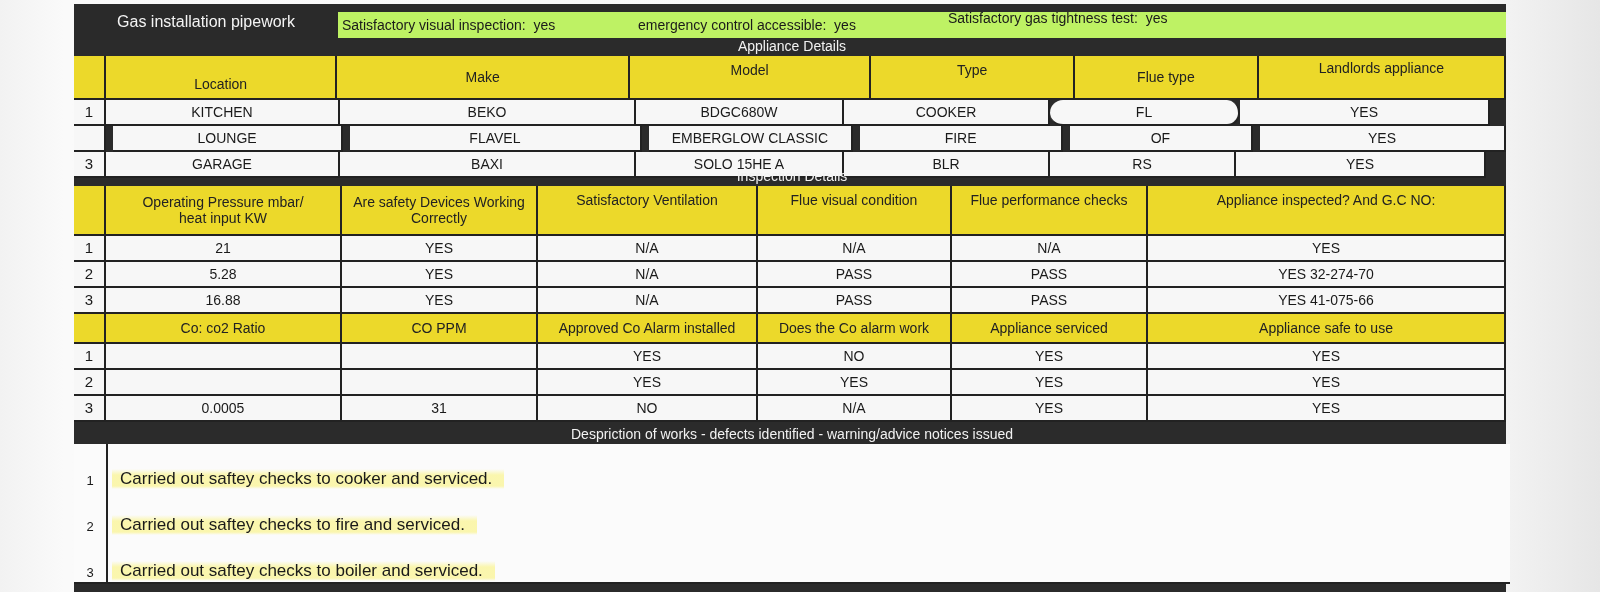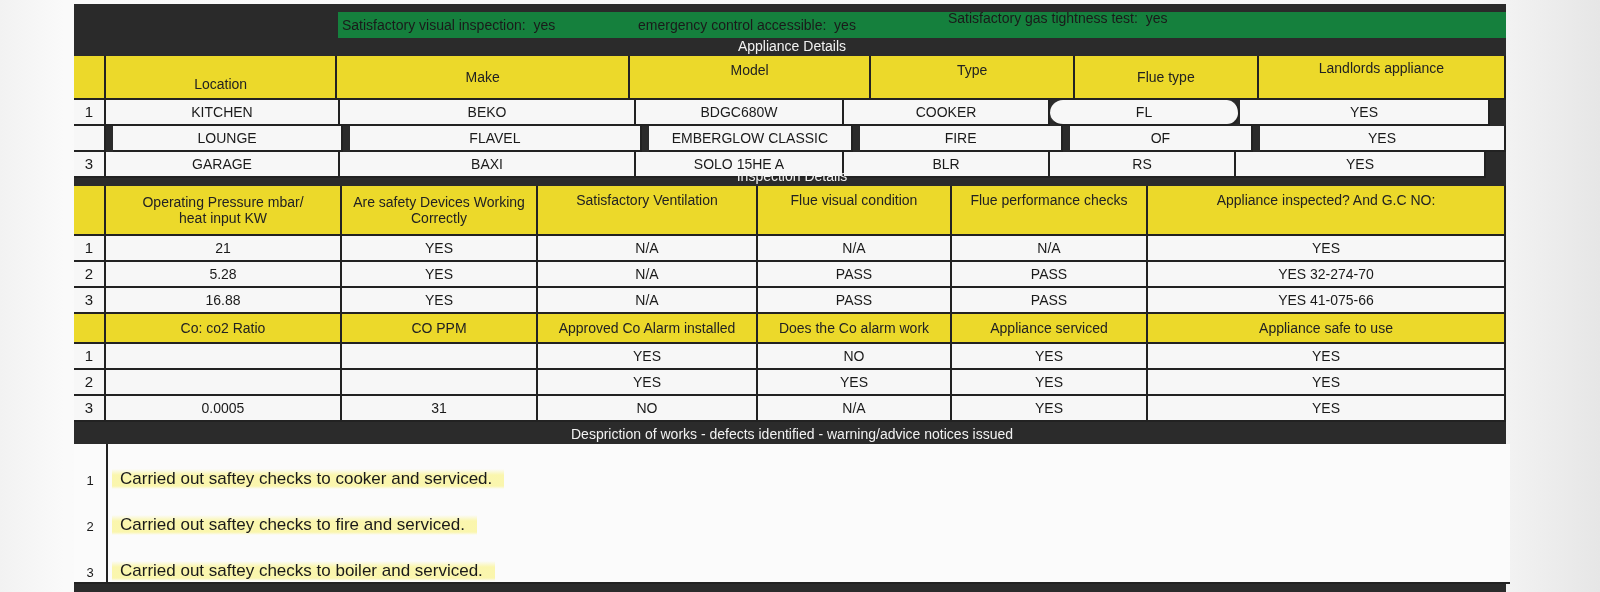--- a/index.html
+++ b/index.html
@@ -35,6 +35,7 @@
 <div class="sheet">
 
   <div class="row dark" style="top:0;height:36px;">
+    <div style="width:264px;display:flex;align-items:center;justify-content:center;font-size:16px;color:#f4f4f4;">Gas installation pipework</div>
     <div class="white-bar" style="position:absolute;left:264px;top:8px;width:1168px;height:26px;display:flex;align-items:center;font-size:14px;">
       <span style="position:absolute;left:4px;"><span>Satisfactory visual inspection:</span>&nbsp; <span>yes</span></span>
       <span style="position:absolute;left:300px;"><span>emergency control accessible:</span>&nbsp; <span>yes</span></span>

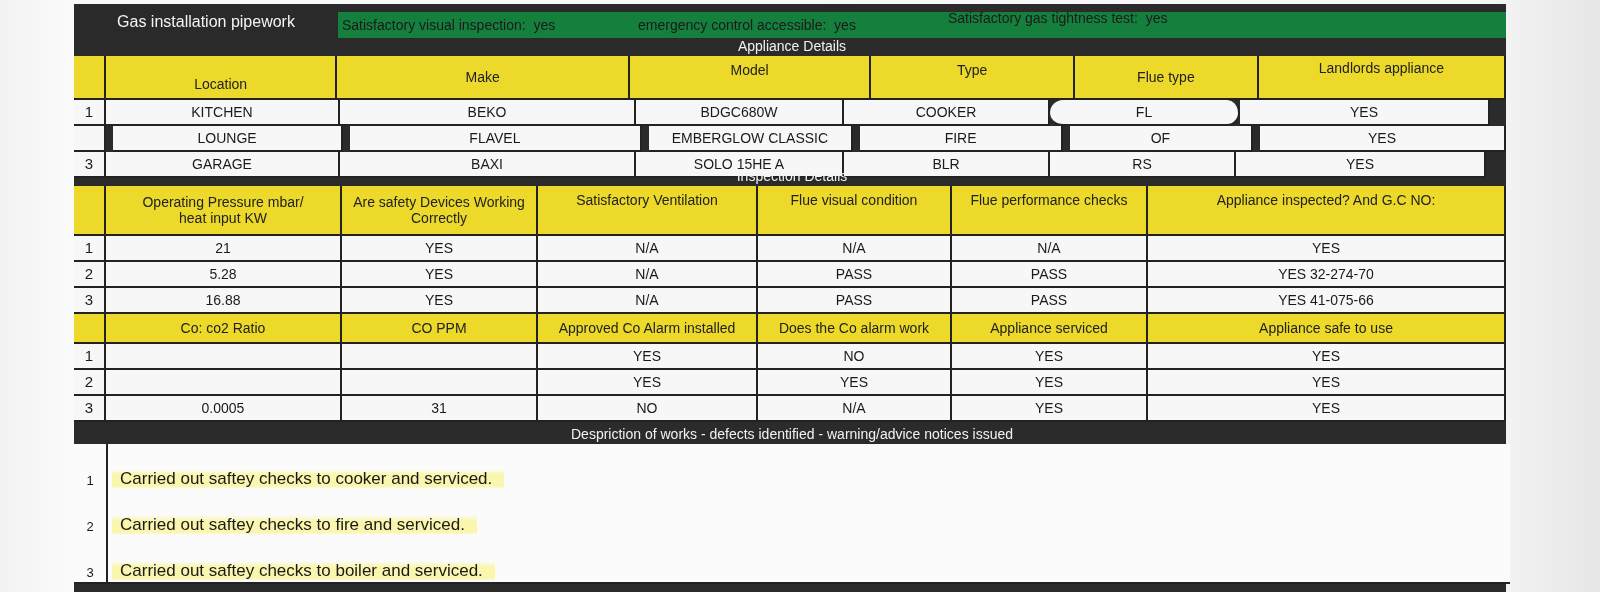--- a/index.html
+++ b/index.html
@@ -22,7 +22,7 @@
   }
   .yel { background:#ecd92a; color:#222; }
   .num { width:32px; flex:none; font-size:15px; }
-  .white-bar { background:#15803d; color:#1a1a1a; }
+  .white-bar { background:#bef264; color:#1a1a1a; }
   .banner { position:absolute; left:2px; width:100%; text-align:center; color:#f2f2f2; font-size:14px; }
   .desc-row { position:absolute; left:0; width:1436px; display:flex; background:#fbfbfb; border-bottom:2px solid #222; }
   .desc-num { width:34px; box-sizing:border-box; border-right:2px solid #222; display:flex; align-items:flex-end; justify-content:center; padding-bottom:2px; font-size:13px; }

